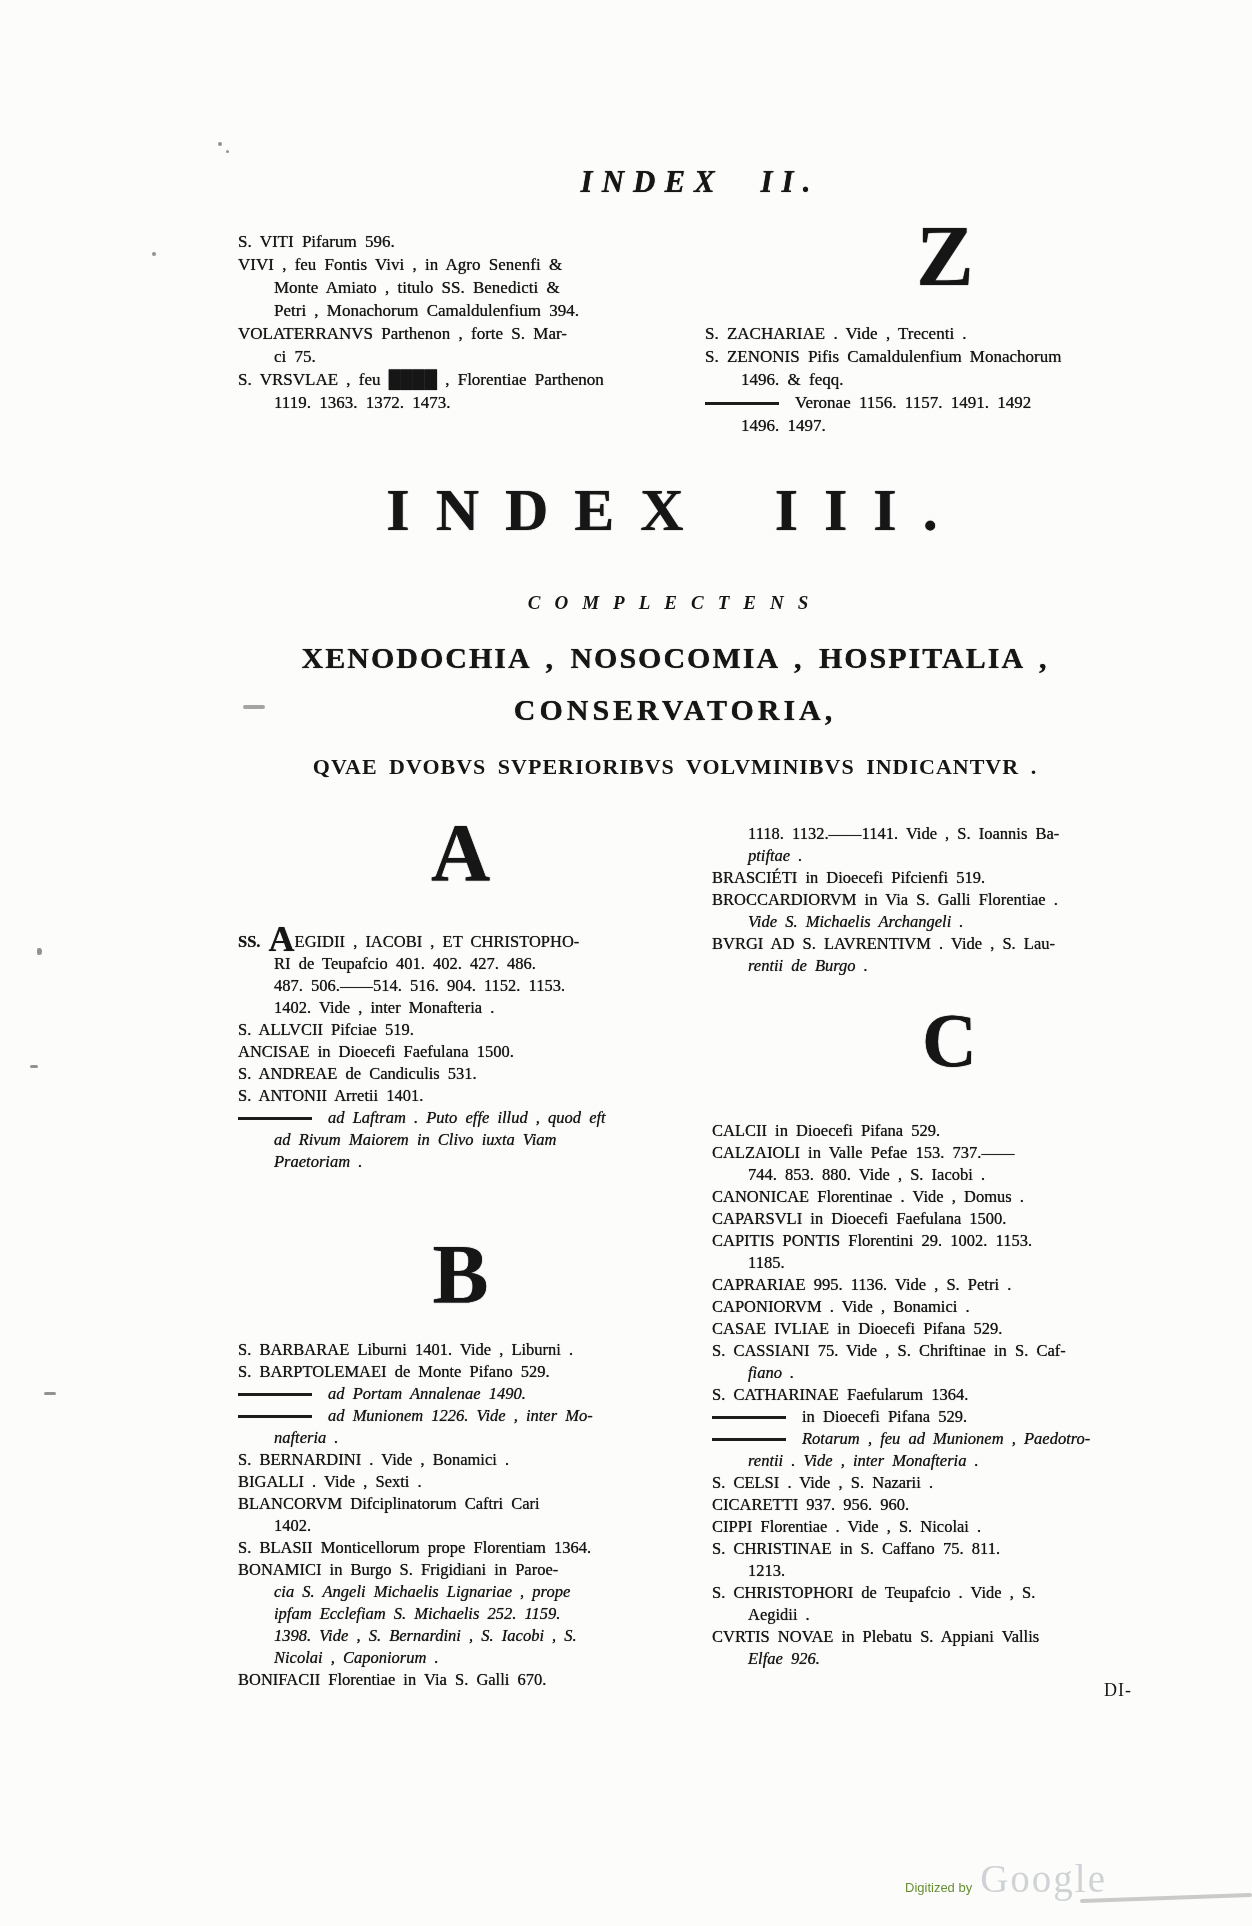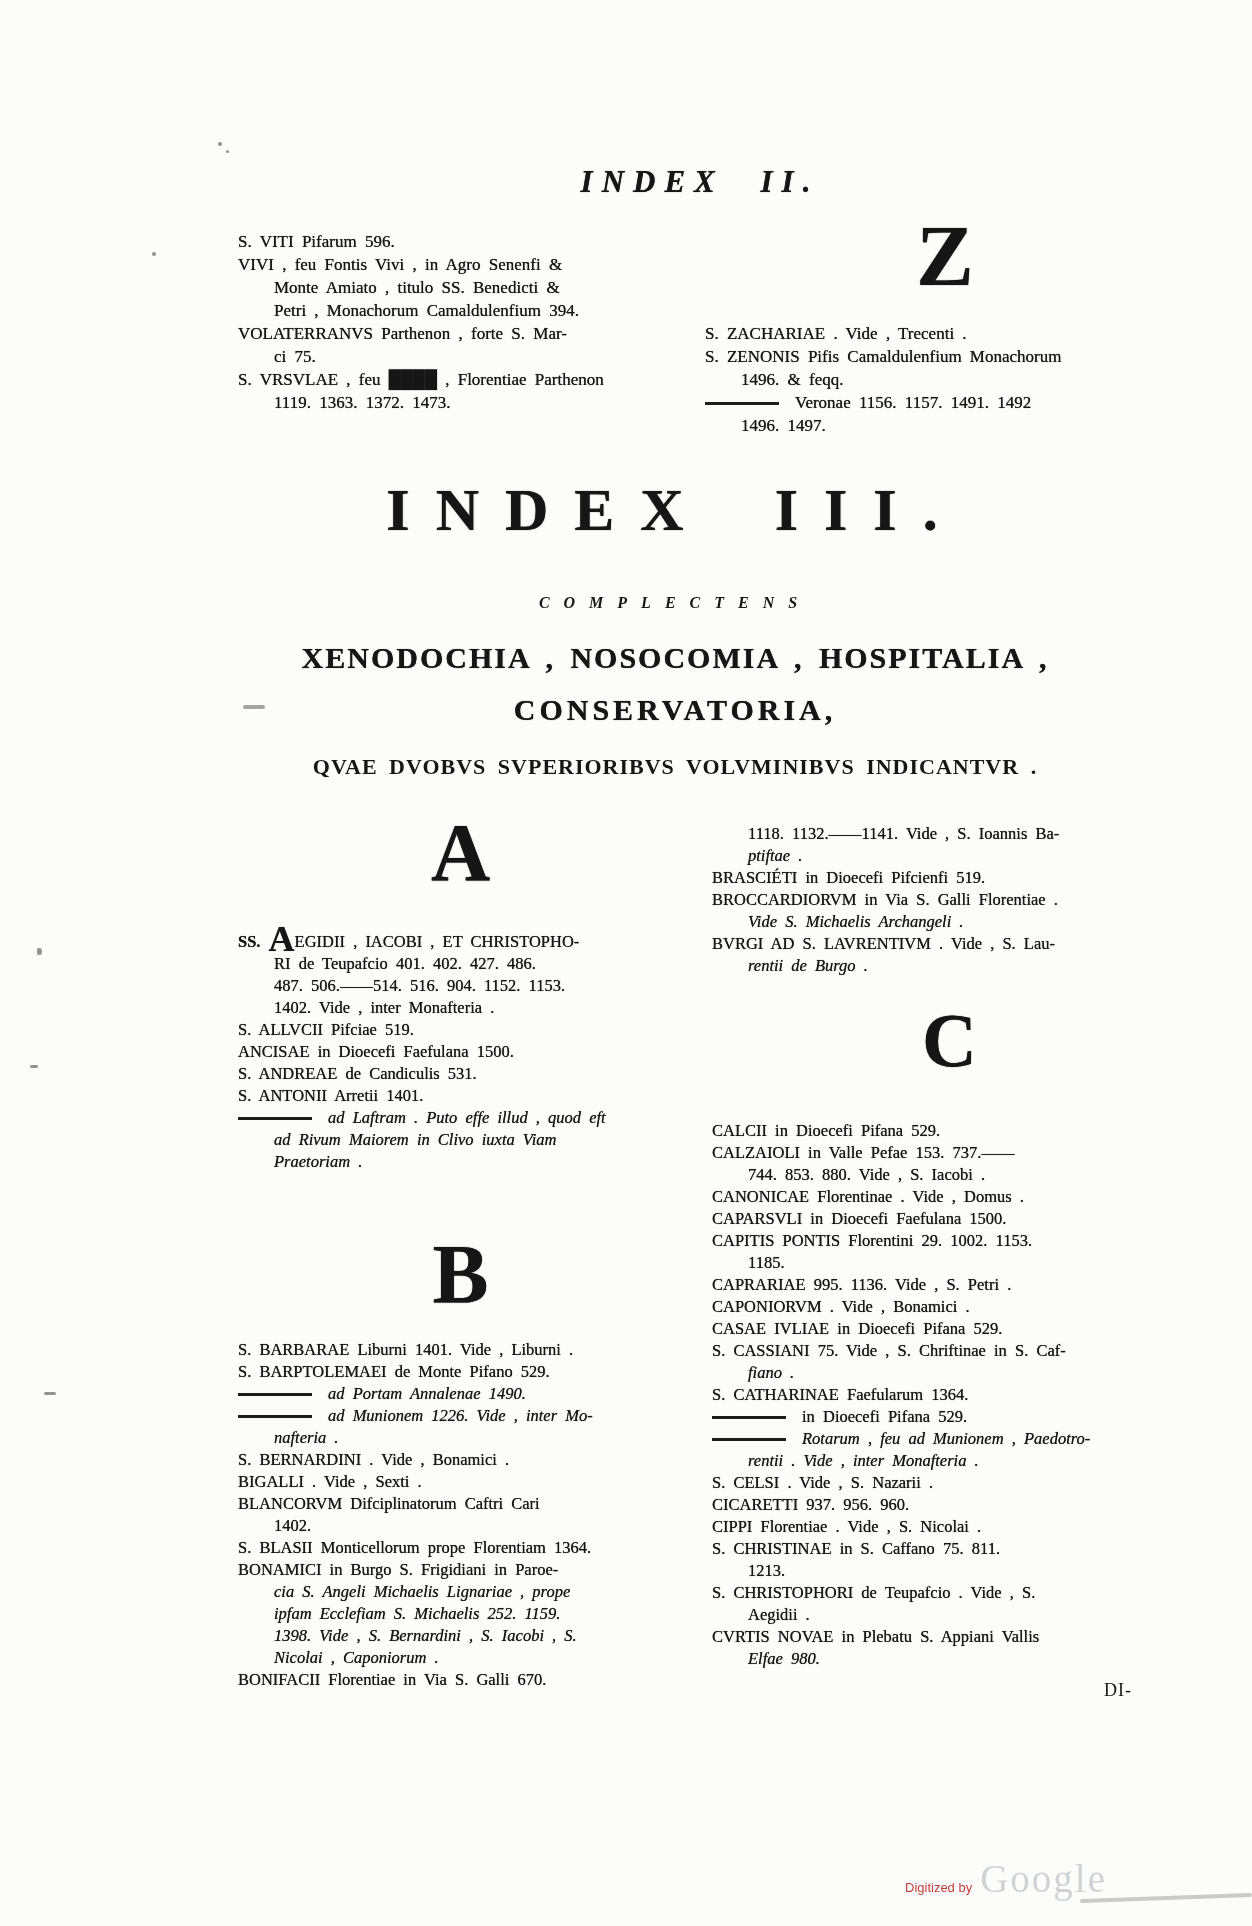--- a/index.html
+++ b/index.html
@@ -49,7 +49,7 @@
   #section-c .bigletter{font-size:76px;line-height:100px;margin-bottom:30px;}
   .title-block{position:absolute;left:235px;width:880px;text-align:center;}
   #main-title{top:470px;font-size:60px;font-weight:bold;letter-spacing:26px;word-spacing:24px;line-height:80px;text-shadow:0 0 1px rgba(0,0,0,.9);}
-  #subtitle{top:588px;font-size:16px;font-style:italic;font-weight:bold;letter-spacing:14px;line-height:30px;}
+  #subtitle{top:588px;font-size:19px;font-style:italic;font-weight:bold;letter-spacing:14px;line-height:30px;}
   #title-line1{top:638px;font-size:30px;font-weight:bold;letter-spacing:2px;word-spacing:6px;line-height:40px;text-shadow:0 0 0.8px rgba(0,0,0,.9);}
   #title-line2{top:690px;font-size:30px;font-weight:bold;letter-spacing:4px;line-height:40px;text-shadow:0 0 0.8px rgba(0,0,0,.9);}
   #title-line3{top:752px;font-size:22px;font-weight:bold;letter-spacing:1px;word-spacing:5px;line-height:30px;}

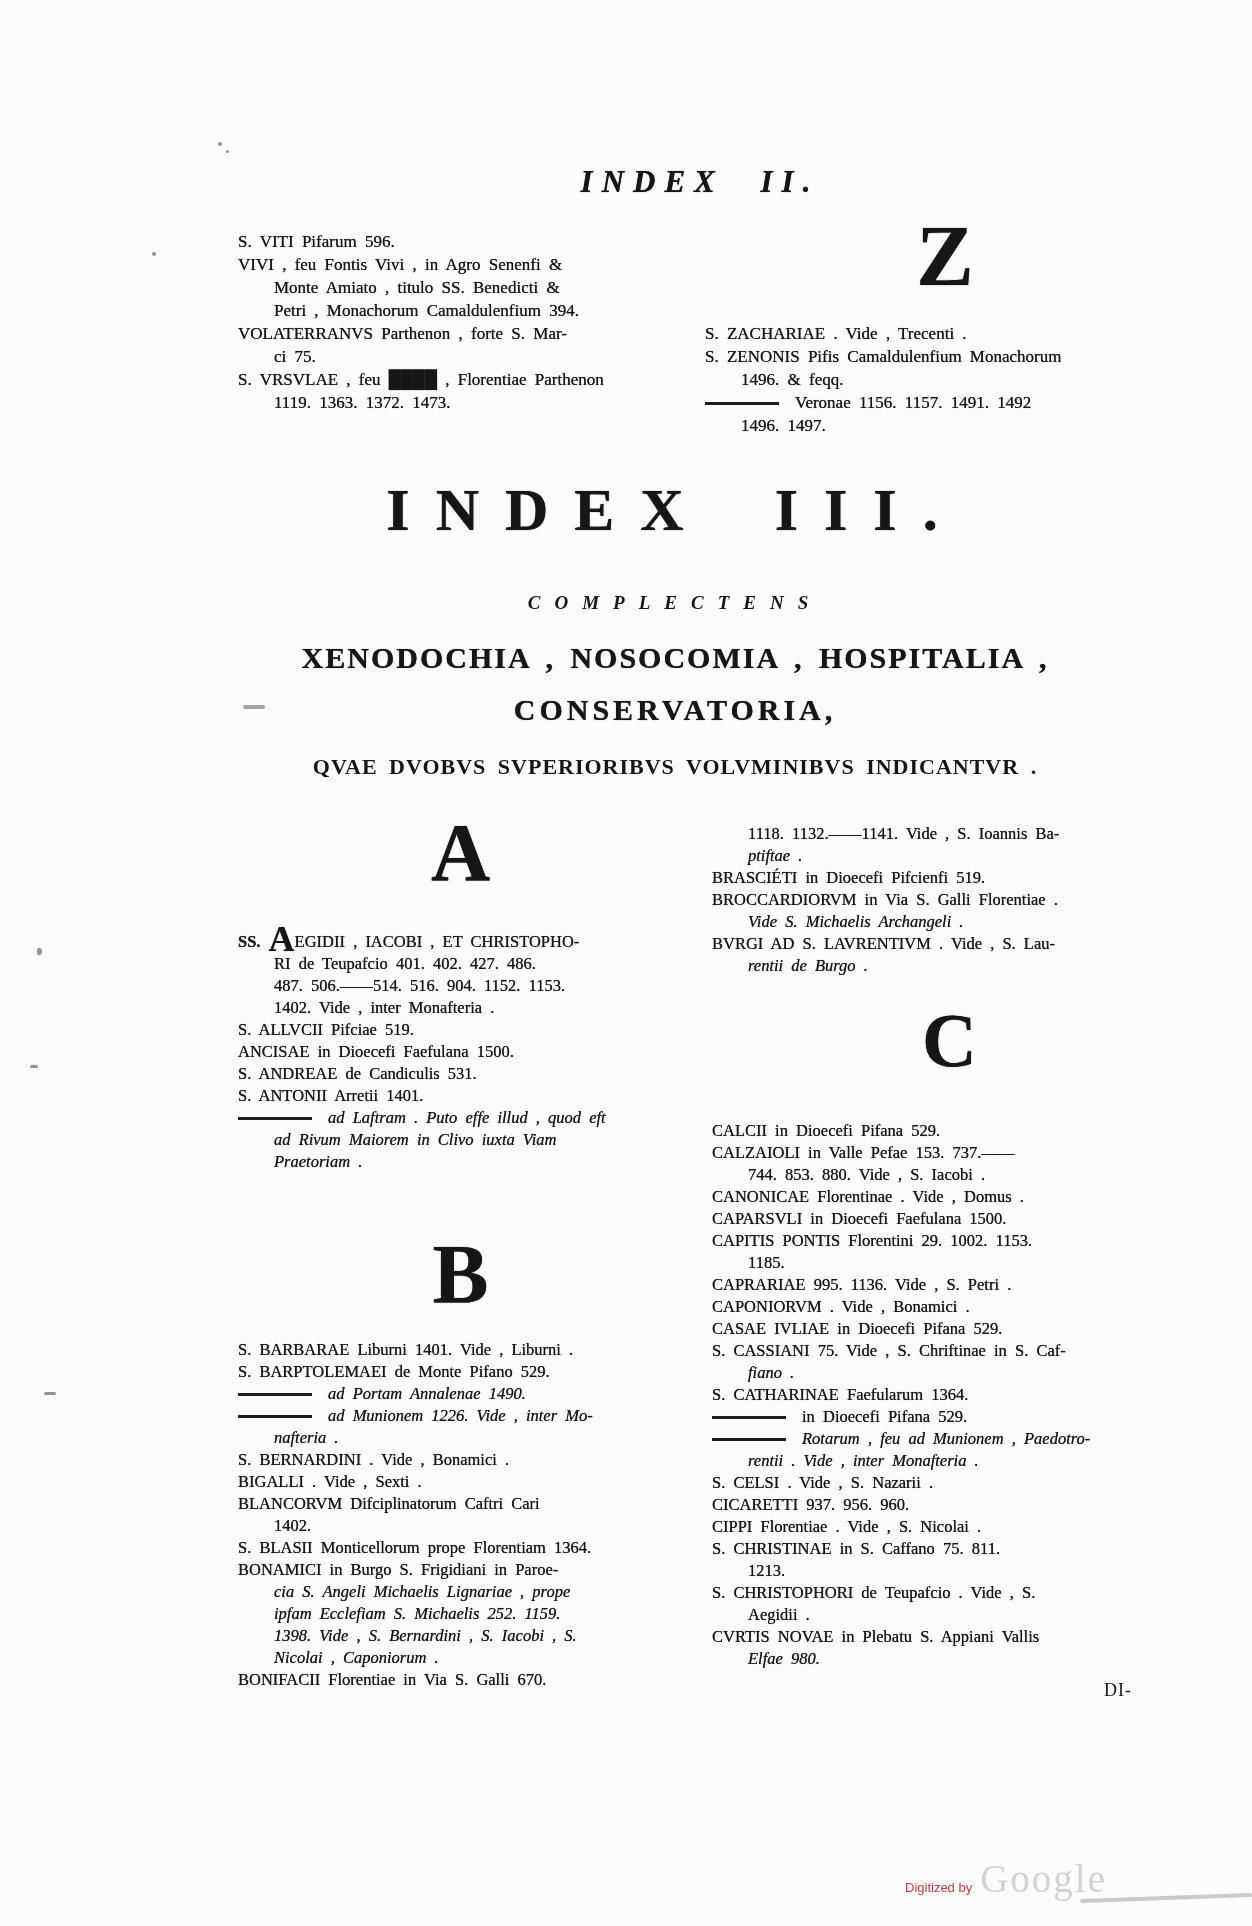--- a/index.html
+++ b/index.html
@@ -190,7 +190,7 @@
         <div class="ln e">S. CHRISTOPHORI de Teupafcio . Vide , S.</div>
         <div class="ln c">Aegidii .</div>
         <div class="ln e">CVRTIS NOVAE in Plebatu S. Appiani Vallis</div>
-        <div class="ln c i">Elfae 980.</div>
+        <div class="ln c i">Elfae 926.</div>
       </div>
     <div class="catchword">DI-</div>
   </div>

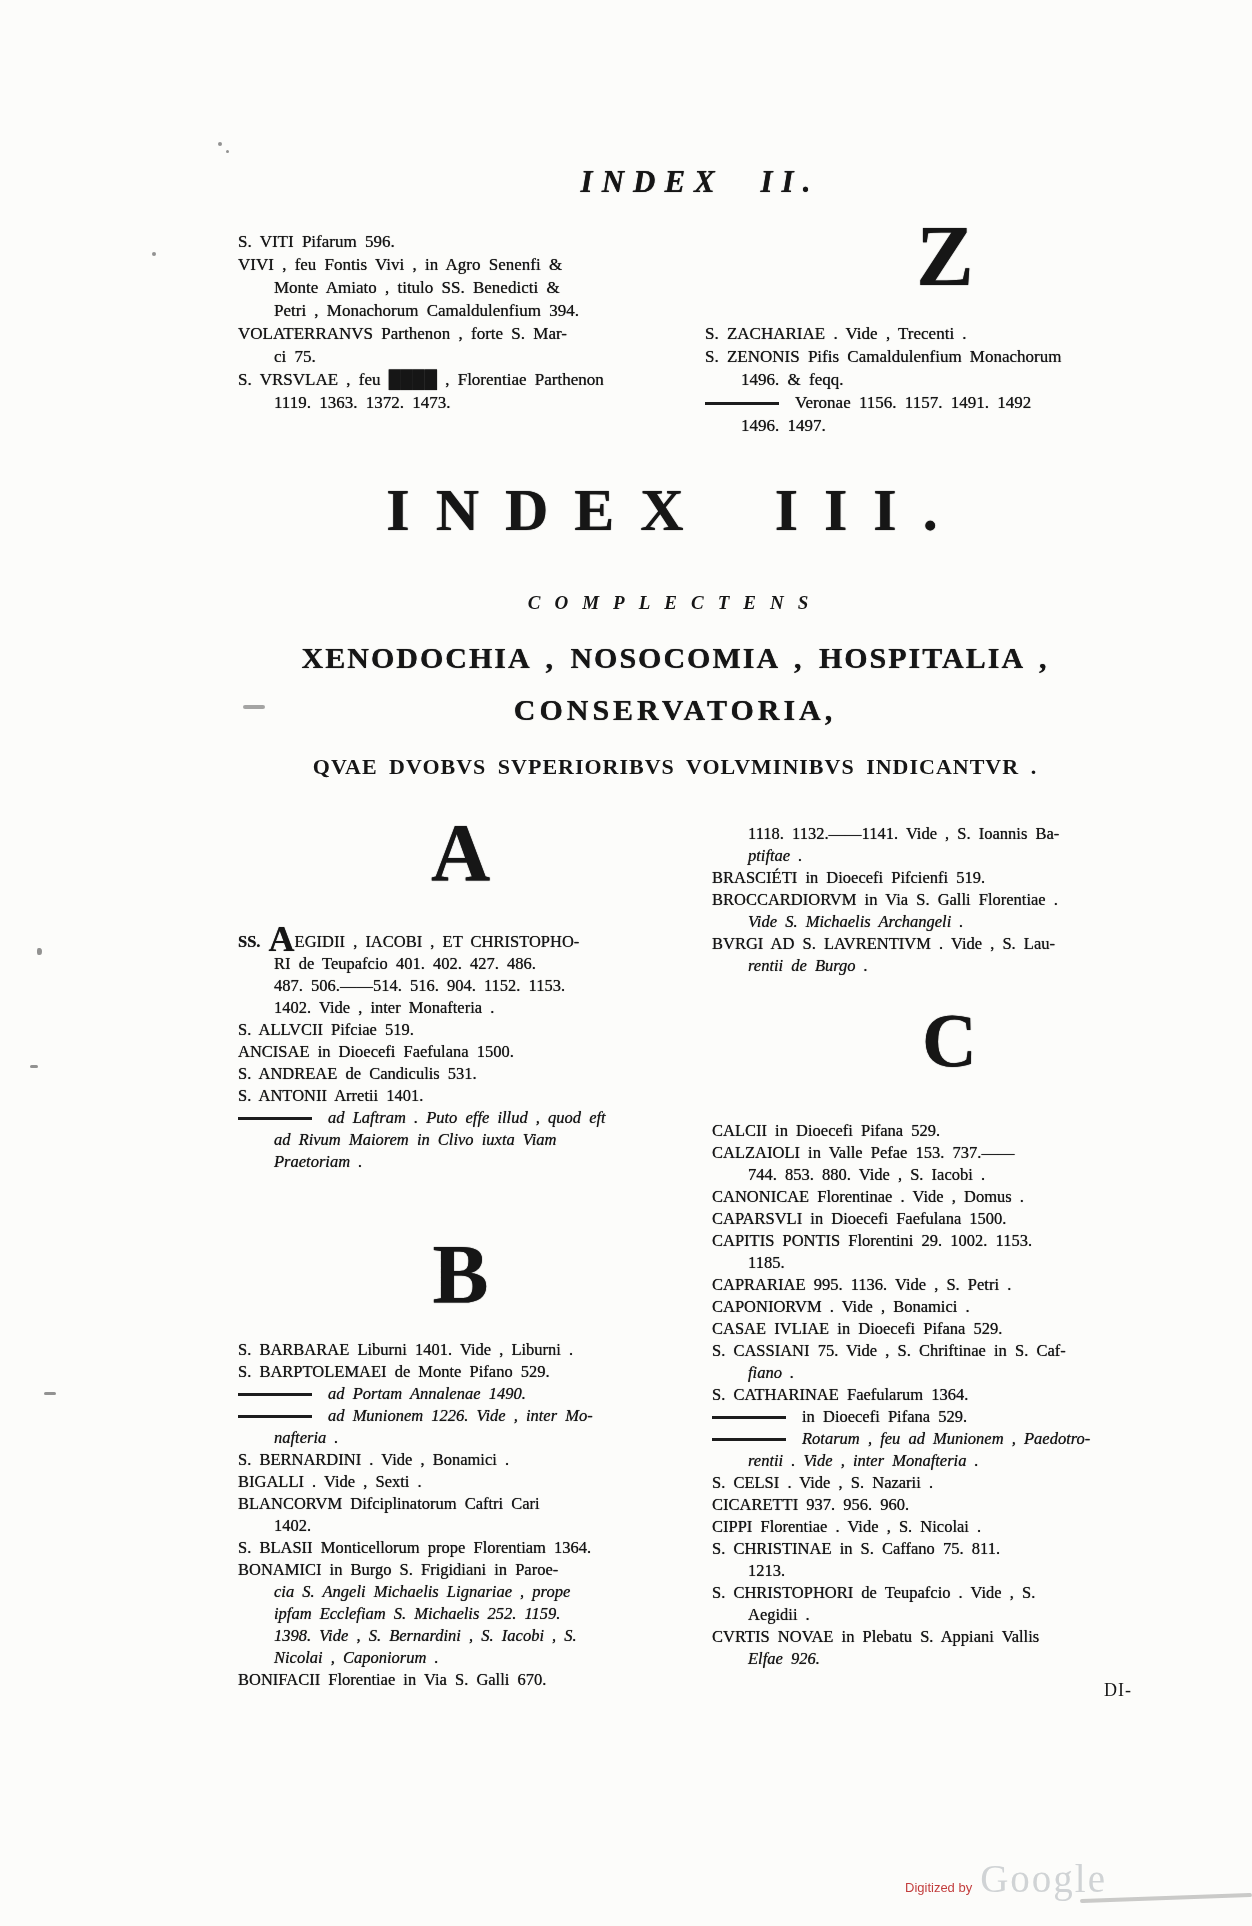--- a/index.html
+++ b/index.html
@@ -71,7 +71,7 @@
     filter:blur(.4px);
     white-space:nowrap;
   }
-  .watermark .wm-prefix{font-size:13px;font-family:"Liberation Sans",sans-serif;margin-right:8px;color:#b91c1c;}
+  .watermark .wm-prefix{font-size:13px;font-family:"Liberation Sans",sans-serif;margin-right:8px;color:#4d7c0f;}
   .watermark .wm-brand{font-size:39px;font-family:"Liberation Serif",serif;letter-spacing:2px;color:#c9cdcf;}
   
   .speck{position:absolute;background:#3a3a3a;border-radius:50%;opacity:.55;}

